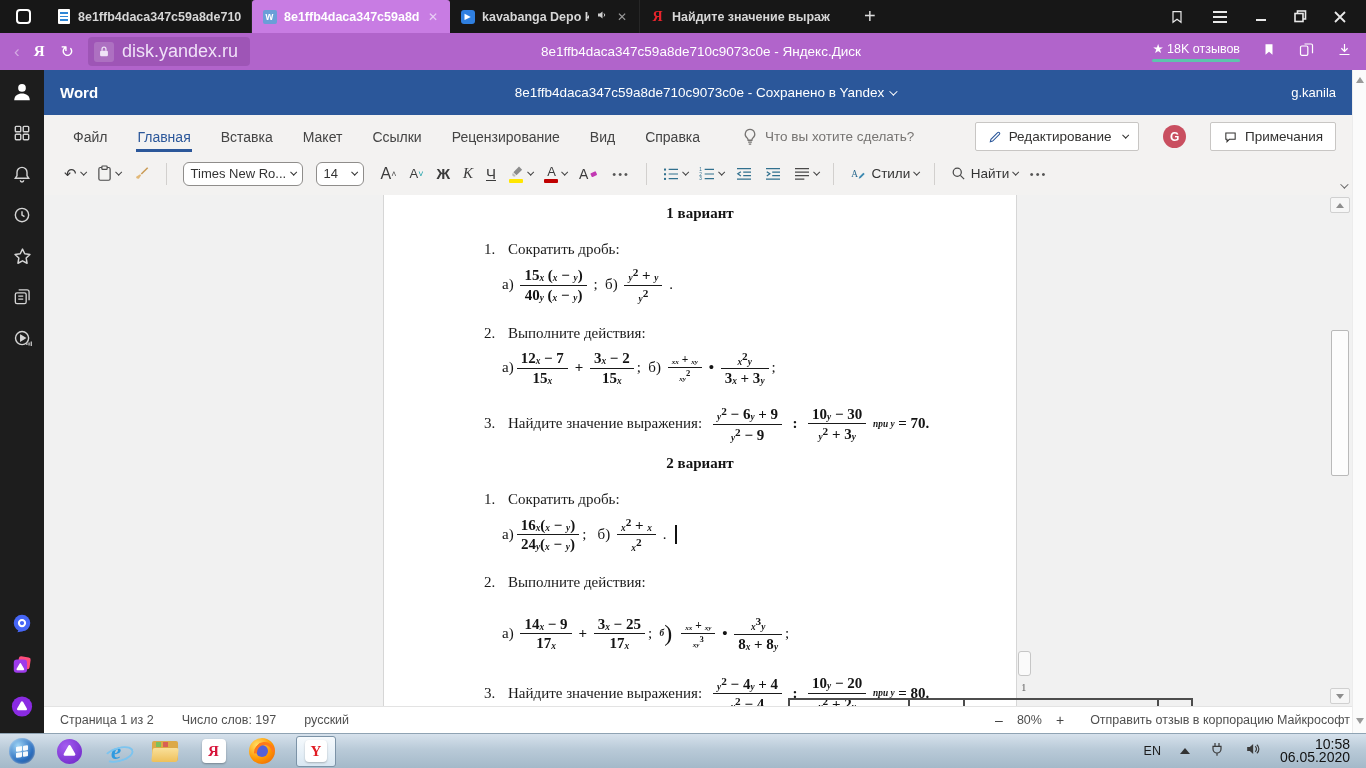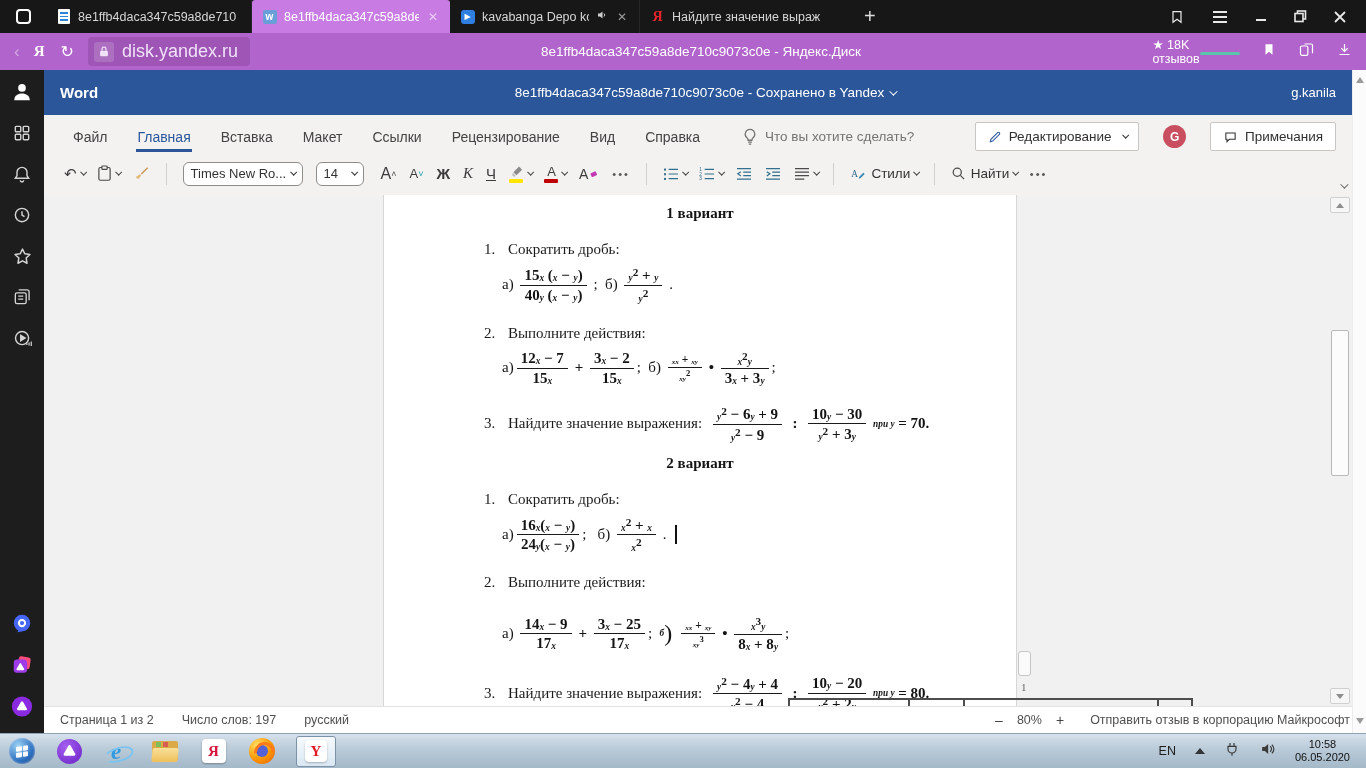--- a/index.html
+++ b/index.html
@@ -13,7 +13,7 @@
   .winlogo .sq{width:15px;height:15px;border:2px solid #fff;border-radius:4px;}
   .tab{display:flex;align-items:center;gap:7px;padding:0 10px;color:#d6d6d6;font-size:12.5px;
        border-right:1px solid #262626;overflow:hidden;white-space:nowrap;}
-  .tab .t{overflow:hidden;text-overflow:clip;flex:1;}
+  .tab .t{overflow:hidden;text-overflow:clip;flex:1;font-weight:bold;}
   .tab.active{background:#c87ce3;color:#fff;border-right:none;border-radius:3px 3px 0 0;}
   .tab .x{color:#e9cff5;font-size:12px;padding:0 2px;}
   .tab.dark .x{color:#9a9a9a;}

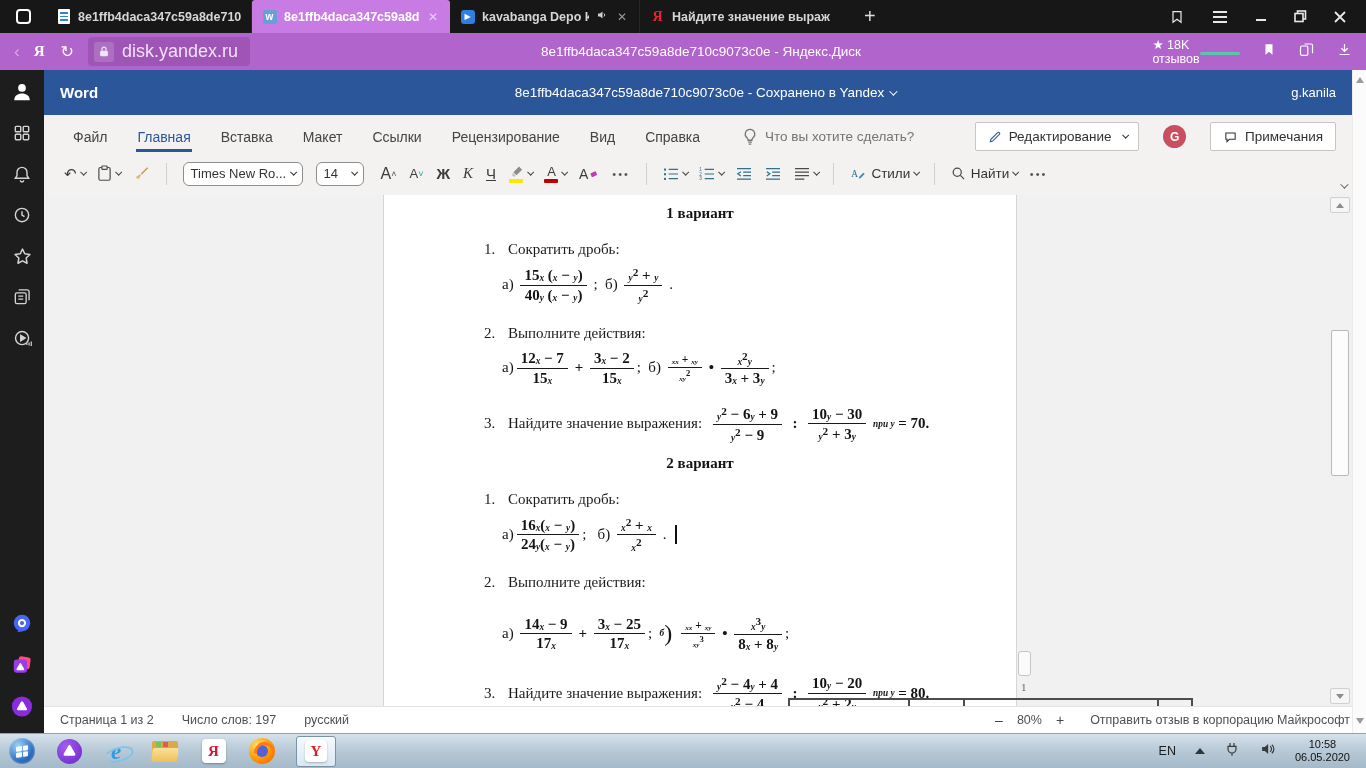--- a/index.html
+++ b/index.html
@@ -40,7 +40,7 @@
   .ab-lock{width:20px;height:20px;background:rgba(255,255,255,.16);border-radius:3px;display:flex;align-items:center;justify-content:center;}
   .ab-title{position:absolute;left:0;right:0;text-align:center;color:#fff;font-size:13.5px;pointer-events:none;padding-left:36px;}
   .ab-right{margin-left:auto;display:flex;align-items:center;gap:22px;z-index:2;}
-  .reviews{display:flex;flex-direction:row;align-items:center;color:#fff;font-size:12.5px;}
+  .reviews{display:flex;flex-direction:column;align-items:center;color:#fff;font-size:12.5px;}
   .reviews .bar{width:100%;height:3px;background:#5ec3ad;border-radius:2px;margin-top:3px;}
 
   

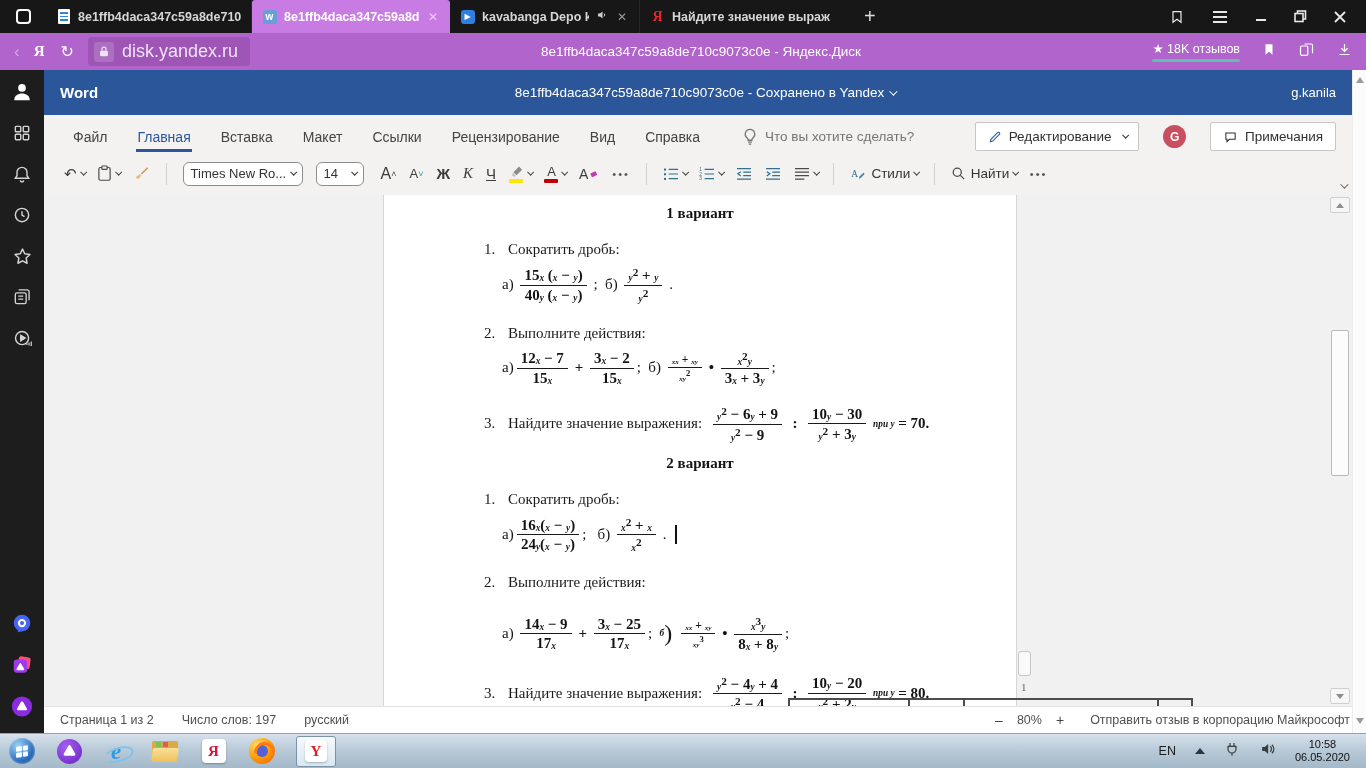--- a/index.html
+++ b/index.html
@@ -167,7 +167,7 @@
   .tray{margin-left:auto;display:flex;align-items:center;gap:19px;padding-right:8px;color:#1c1c1c;}
   .tray .lang{font-size:12.5px;}
   .tray .up{width:0;height:0;border-left:5px solid transparent;border-right:5px solid transparent;border-bottom:6px solid #333;}
-  .clock{text-align:center;font-size:11px;line-height:13px;color:#111;}
+  .clock{text-align:right;font-size:14px;line-height:13px;color:#111;}
 </style>
 </head>
 <body>

